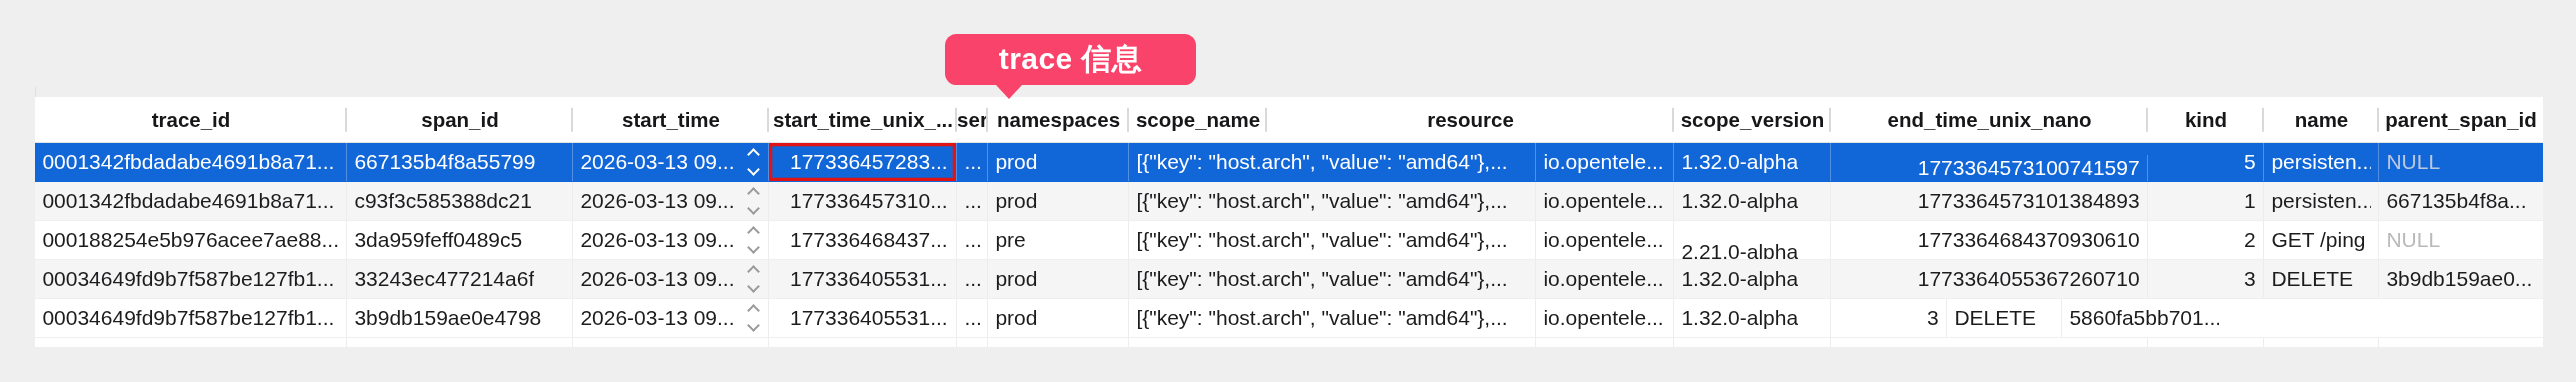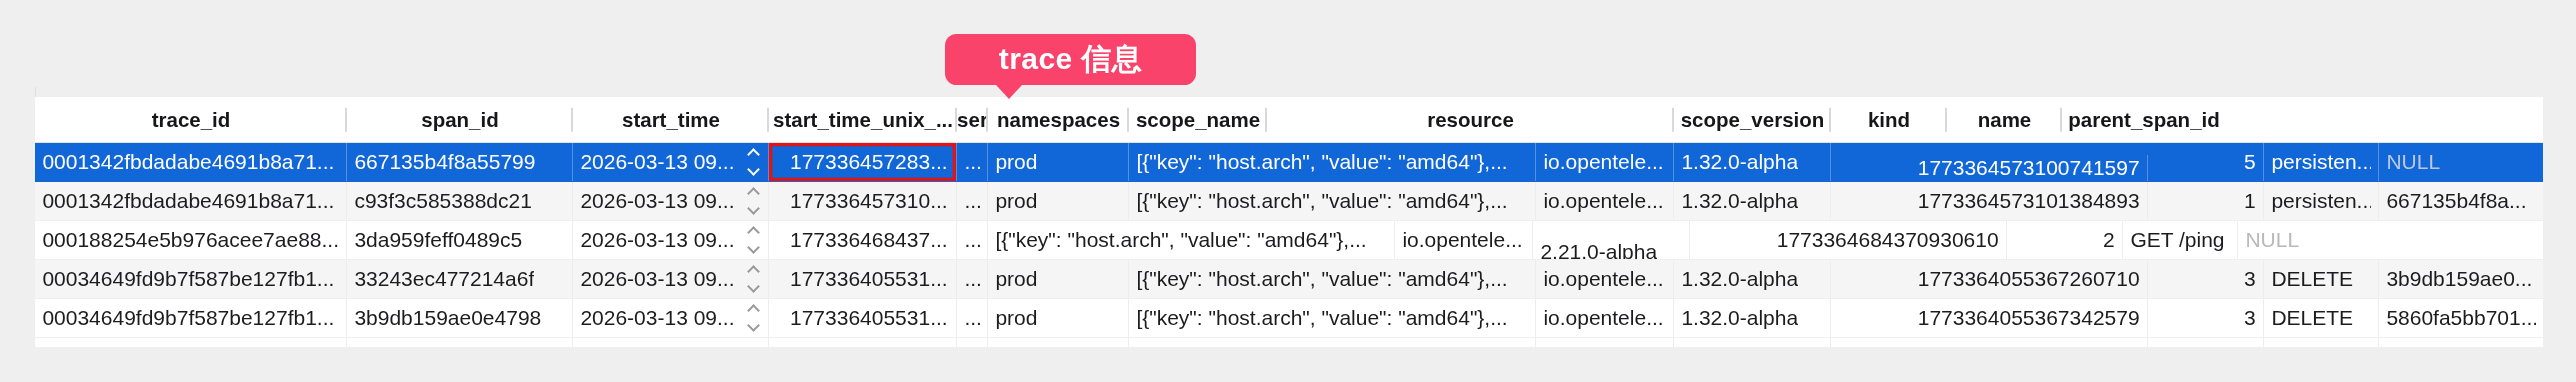--- a/index.html
+++ b/index.html
@@ -92,6 +92,7 @@
           <div class="hcell sep" style="width: 138px; flex: 0 0 138px;">scope_name</div>
           <div class="hcell sep" style="width: 407px; flex: 0 0 407px;">resource</div>
           <div class="hcell sep" style="width: 157px; flex: 0 0 157px;">scope_version</div>
+          <div class="hcell sep" style="width: 317px; flex: 0 0 317px;">end_time_unix_nano</div>
           <div class="hcell sep" style="width: 116px; flex: 0 0 116px;">kind</div>
           <div class="hcell sep" style="width: 115px; flex: 0 0 115px;">name</div>
           <div class="hcell" style="width: 164px; flex: 0 0 164px;">parent_span_id</div>

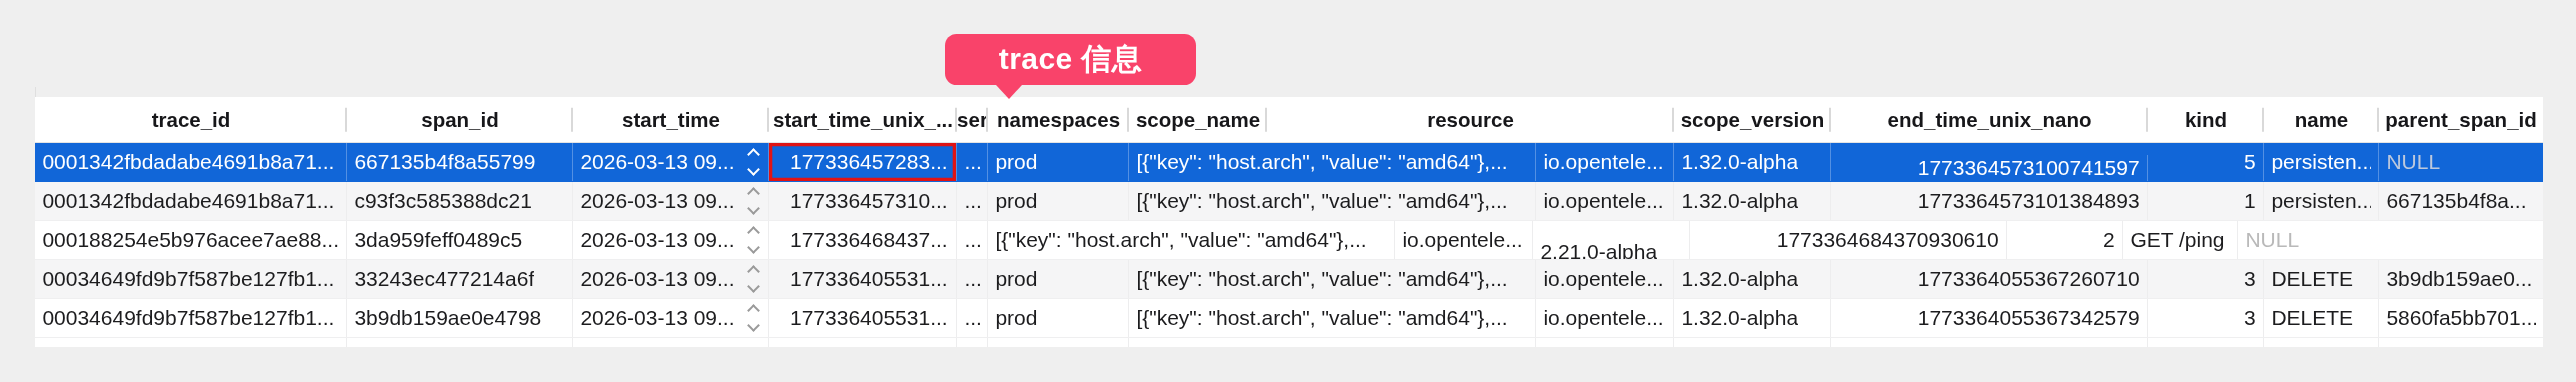--- a/index.html
+++ b/index.html
@@ -207,6 +207,9 @@
           <div class="cell" data-col="se" style="width: 31px; flex: 0 0 31px;">
             <span style="overflow: hidden; white-space: nowrap;">...</span>
           </div>
+          <div class="cell" data-col="namespaces" style="width: 141px; flex: 0 0 141px;">
+            <span style="overflow: hidden; white-space: nowrap;">pre</span>
+          </div>
           <div class="cell" data-col="resource" style="width: 407px; flex: 0 0 407px;">
             <span style="overflow: hidden; white-space: nowrap;">[{"key": "host.arch", "value": "amd64"},...</span>
           </div>

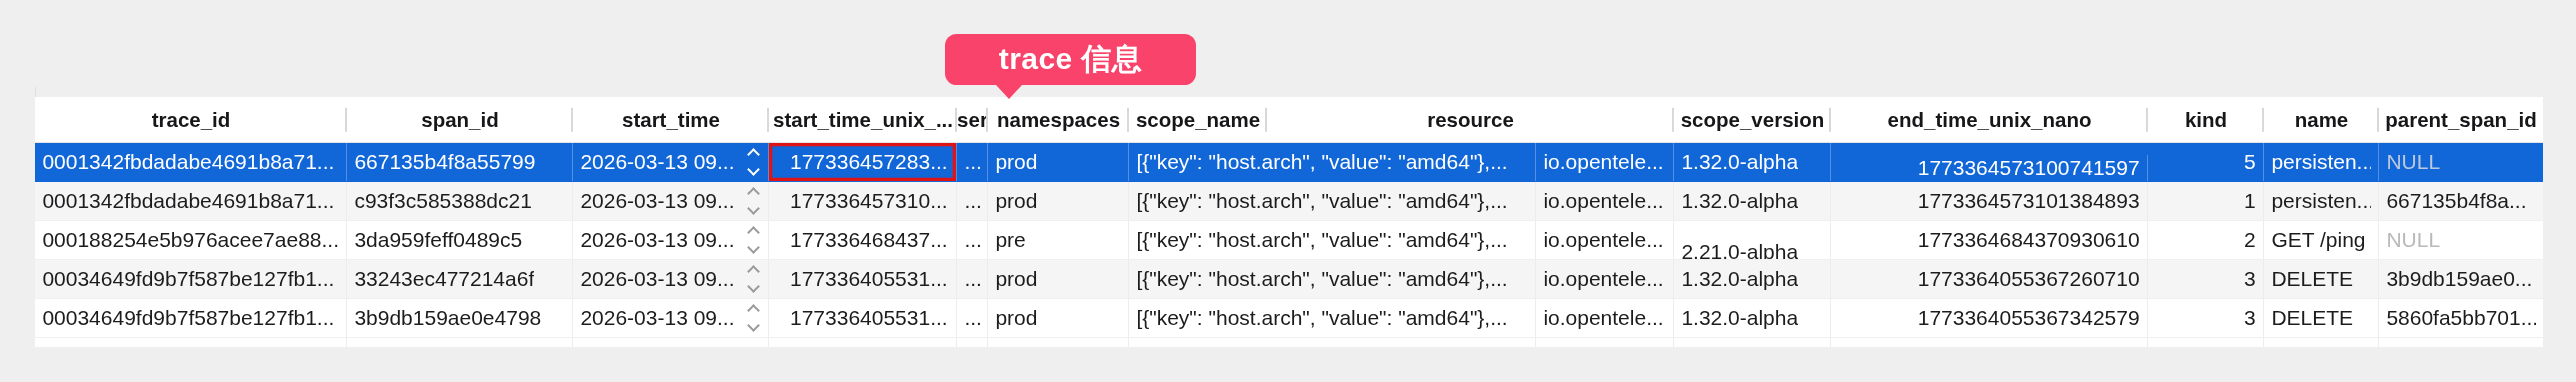--- a/index.html
+++ b/index.html
@@ -309,9 +309,6 @@
           <div class="cell" data-col="scope_version" style="width: 157px; flex: 0 0 157px;">
             <span style="overflow: hidden; white-space: nowrap;">1.32.0-alpha</span>
           </div>
-          <div class="cell right" data-col="end_time_unix_nano" style="width: 317px; flex: 0 0 317px;">
-            <span style="overflow: hidden; white-space: nowrap;">1773364055367342579</span>
-          </div>
           <div class="cell right" data-col="kind" style="width: 116px; flex: 0 0 116px;">
             <span style="overflow: hidden; white-space: nowrap;">3</span>
           </div>

